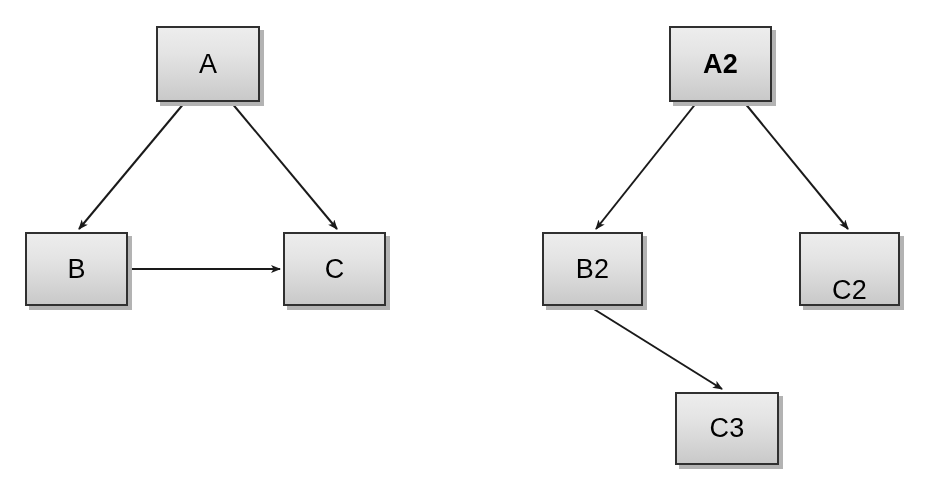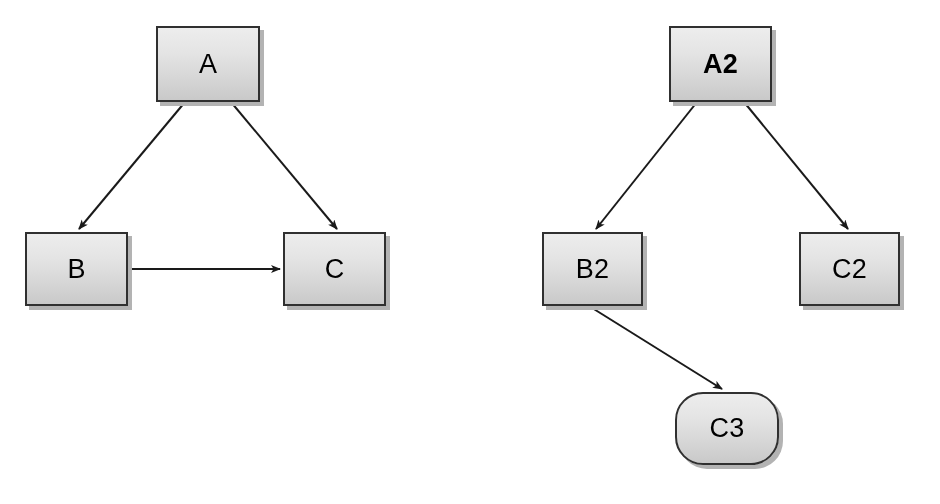--- a/index.html
+++ b/index.html
@@ -87,7 +87,7 @@
     <span class="node-label">B2</span>
   </div>
 
-  <div class="node" style="left: 799px; top: 232px; width: 101px; height: 74px;">
+  <div class="node" style="left: 799px; top: 232px; width: 101px; height: 74px; align-items: flex-end;">
     <span class="node-label">C2</span>
   </div>
 

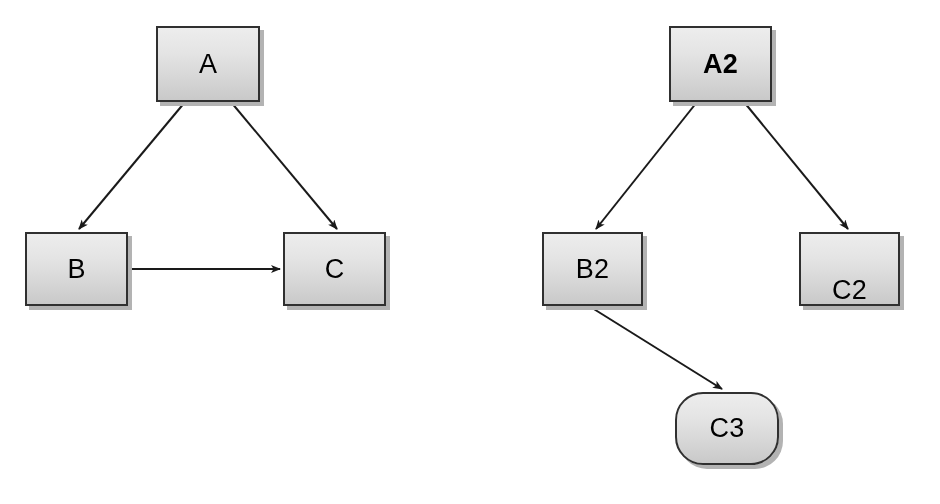--- a/index.html
+++ b/index.html
@@ -91,7 +91,7 @@
     <span class="node-label">C2</span>
   </div>
 
-  <div class="node" style="left: 675px; top: 392px; width: 104px; height: 73px; border-radius: 28px;">
+  <div class="node" style="left: 675px; top: 392px; width: 104px; height: 73px;">
     <span class="node-label">C3</span>
   </div>
 

